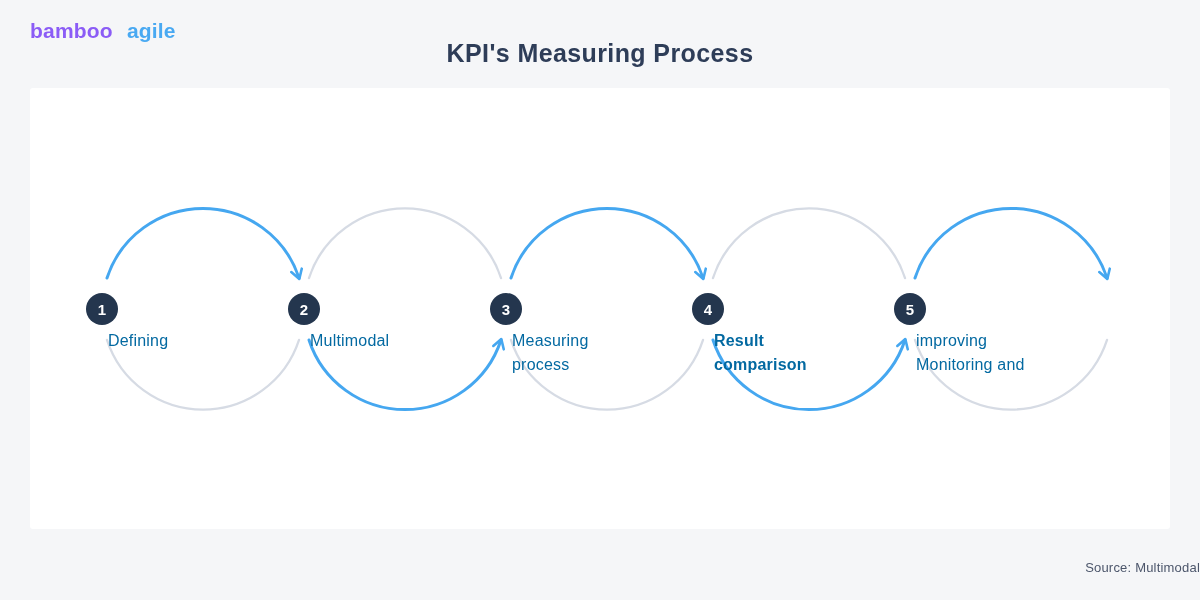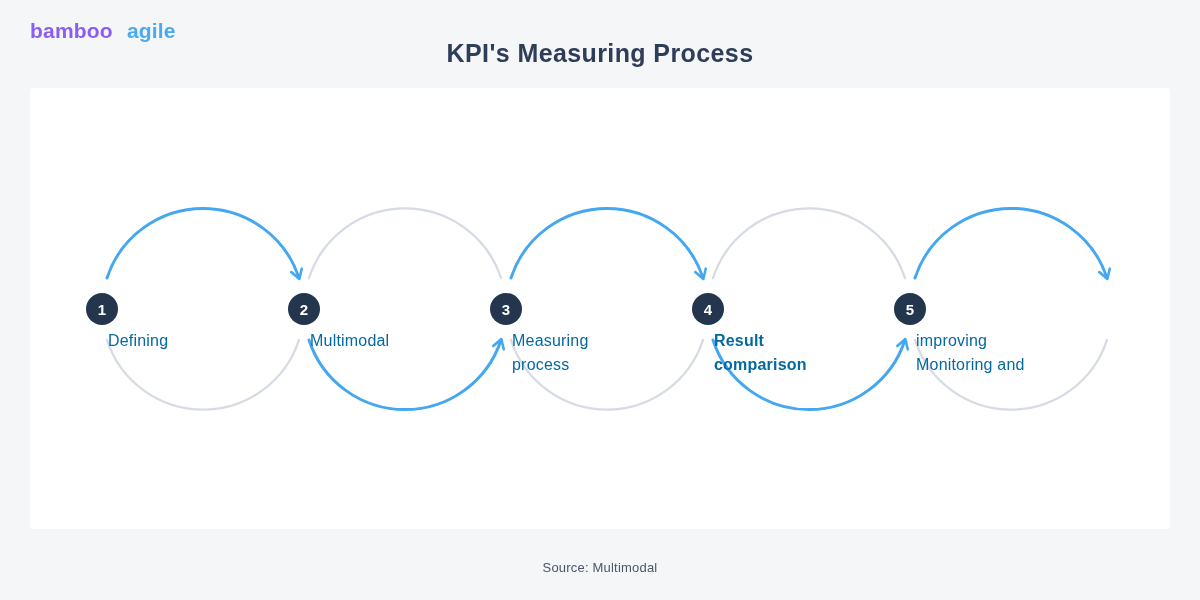--- a/index.html
+++ b/index.html
@@ -42,7 +42,7 @@
   .step-label span { display:block; }
   .source {
     position:absolute; left:0; right:0; top:560px;
-    text-align:center; font-size:13px; color:#4c566b; letter-spacing:.2px;
+    text-align:right; font-size:13px; color:#4c566b; letter-spacing:.2px;
   }
 </style>
 </head>

